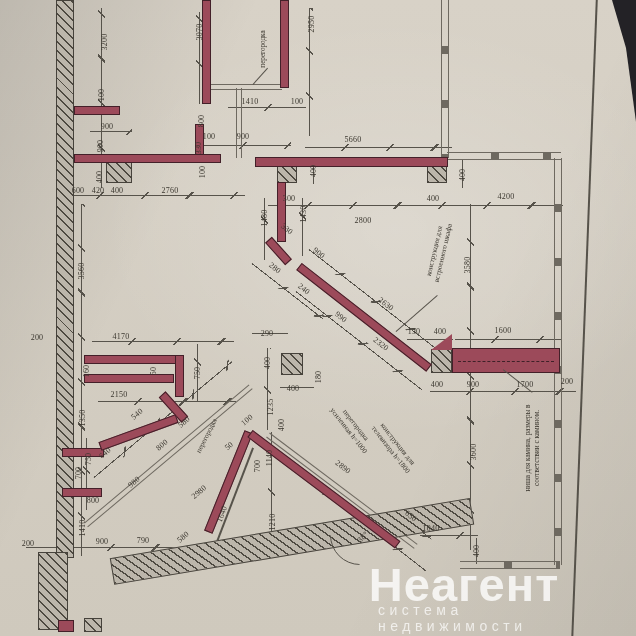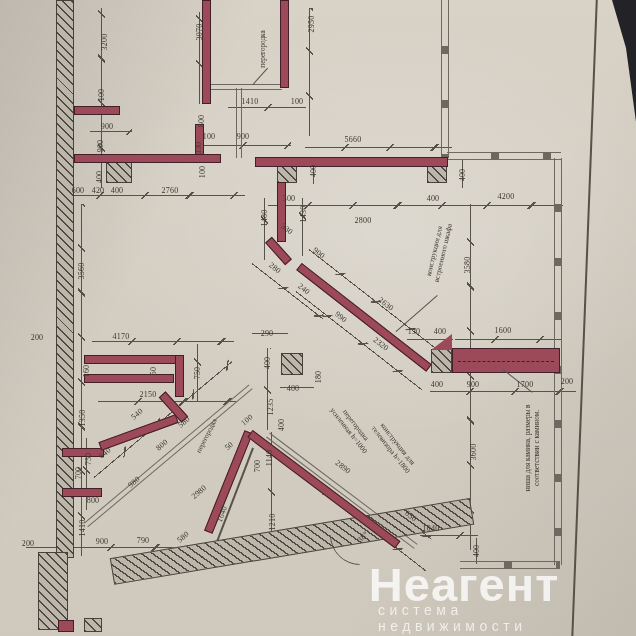--- a/index.html
+++ b/index.html
@@ -191,7 +191,7 @@
       <span class="dim" style="left: 86px; top: 371px; transform: translate(-50%, -50%) rotate(-90deg);">160</span>
       <span class="dim" style="left: 153px; top: 371px; transform: translate(-50%, -50%) rotate(-90deg);">50</span>
       <span class="dim" style="left: 197px; top: 373px; transform: translate(-50%, -50%) rotate(-90deg);">750</span>
-      <span class="dim" style="left: 119px; top: 394px; transform: translate(-50%, -50%) rotate(0deg); margin-left: 29px;">2150</span>
+      <span class="dim" style="left: 119px; top: 394px; transform: translate(-50%, -50%) rotate(0deg);">2150</span>
       <span class="dim" style="left: 82px; top: 418px; transform: translate(-50%, -50%) rotate(-90deg);">1350</span>
       <span class="dim" style="left: 137px; top: 414px; transform: translate(-50%, -50%) rotate(-40deg);">540</span>
       <span class="dim" style="left: 184px; top: 422px; transform: translate(-50%, -50%) rotate(-40deg);">580</span>

